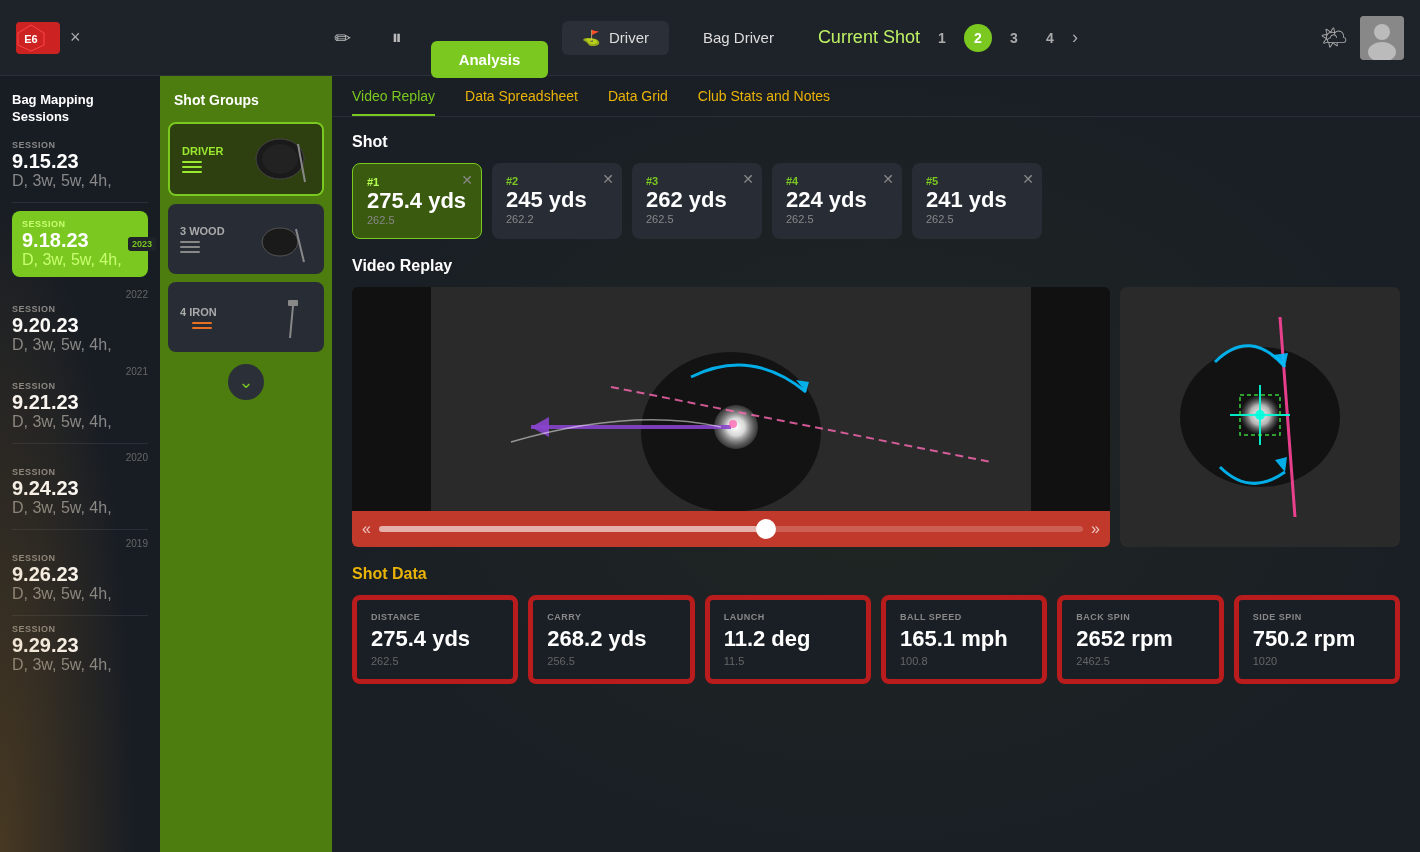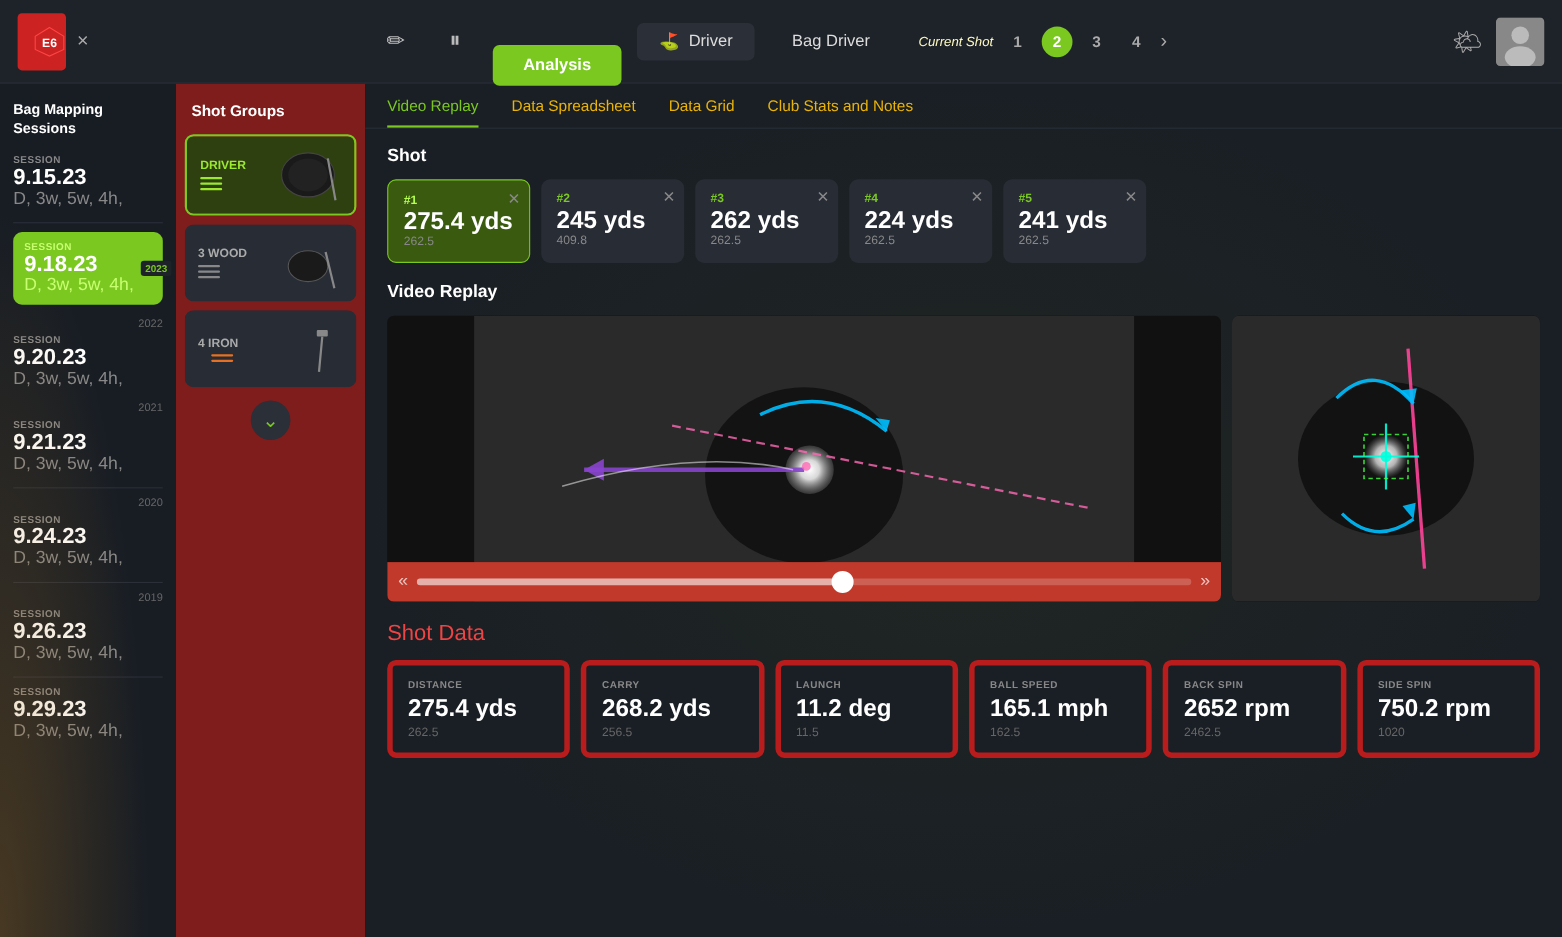--- a/index.html
+++ b/index.html
@@ -32,11 +32,11 @@
     }
     .logo-box {
       width: 44px;
-      height: 52px;
+      height: 32px;
       background: #cc2222;
       display: flex;
       align-items: center;
-      justify-content: flex-end;
+      justify-content: flex-start;
       border-radius: 4px;
     }
     .logo-box svg { width: 30px; height: 30px; }

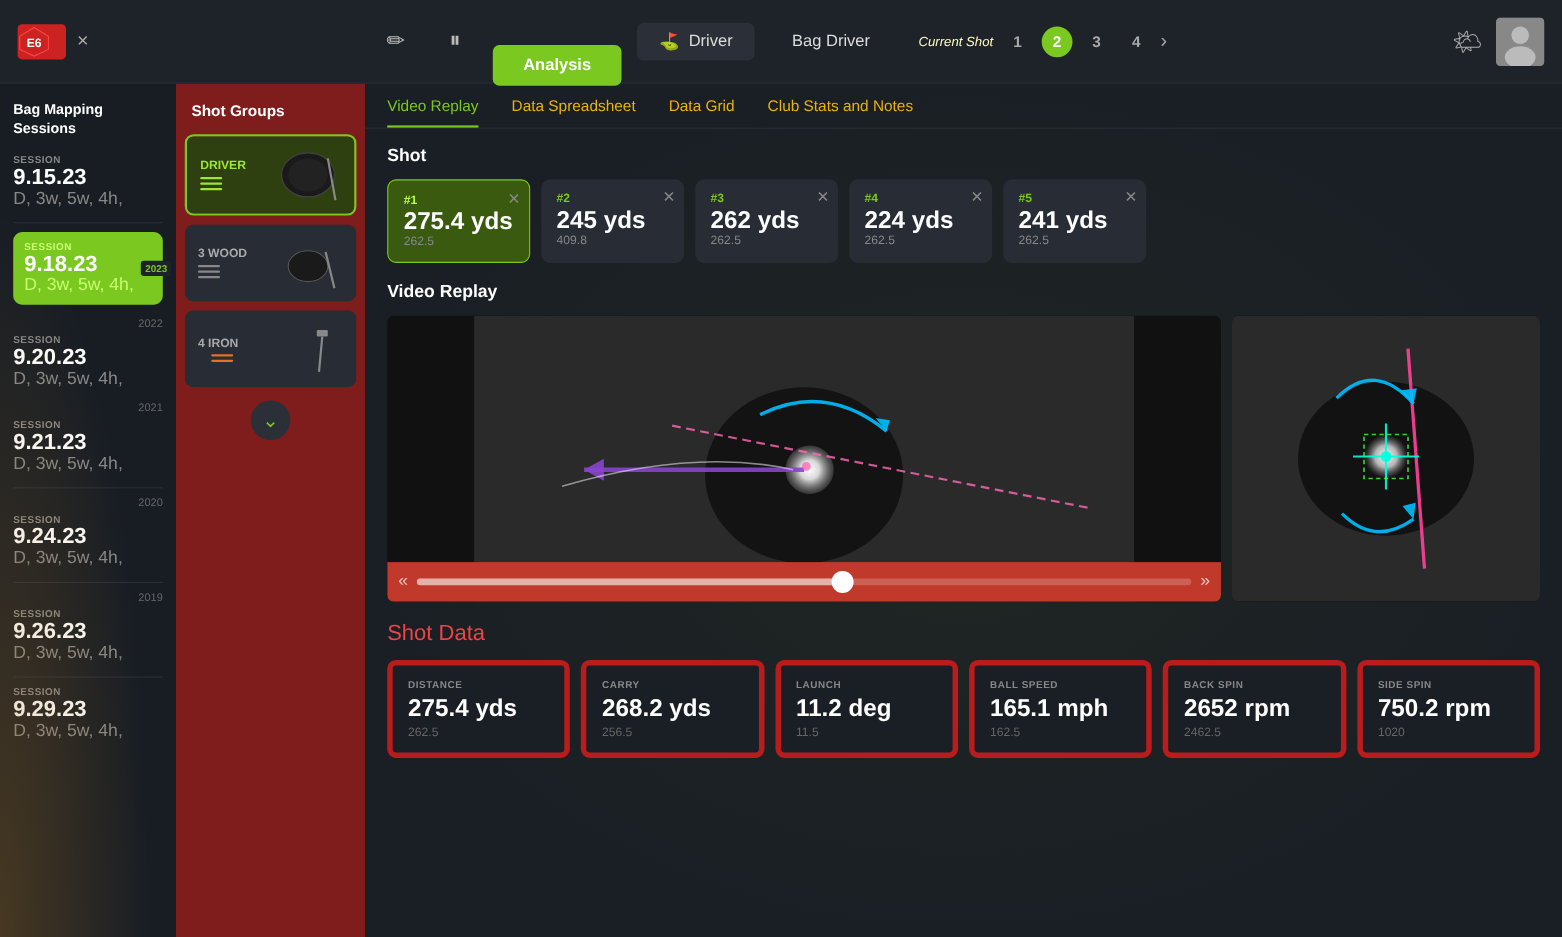--- a/index.html
+++ b/index.html
@@ -105,9 +105,8 @@
       margin-left: 10px;
     }
     .current-shot-label {
-      color: #fef9c3;
-      font-size: 12px;
-      font-style: italic;
+      color: #bef264;
+      font-size: 18px;
     }
     .shot-num {
       width: 28px;

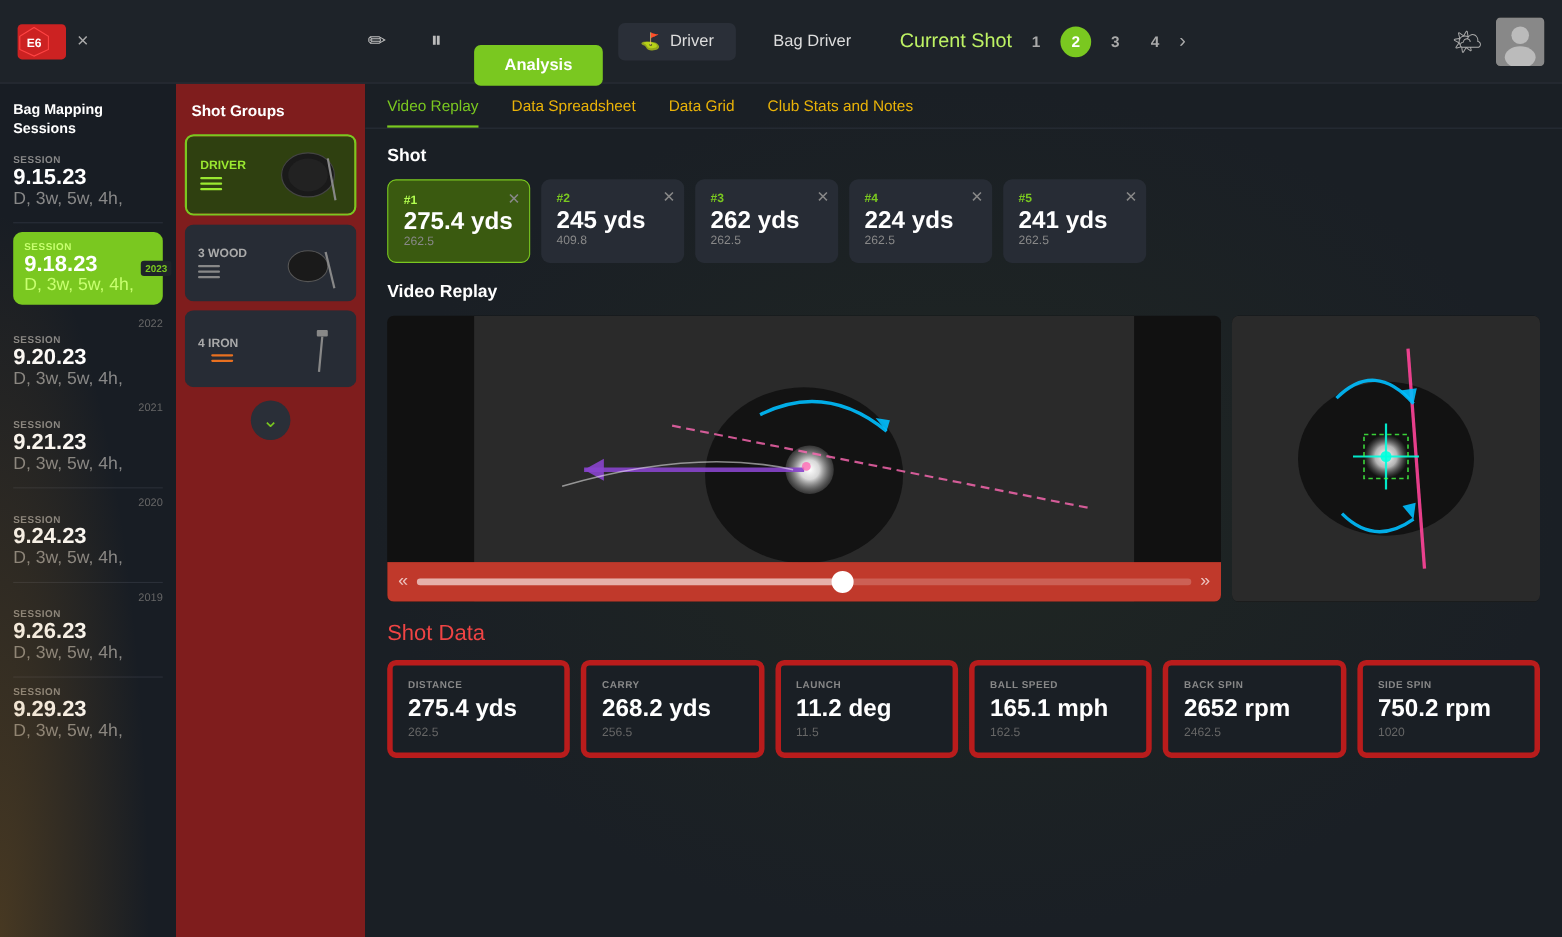--- a/index.html
+++ b/index.html
@@ -231,7 +231,7 @@
     
     .shot-groups-panel {
       width: 172px;
-      background: #7f1d1d;
+      background: #4d7c0f;
       flex-shrink: 0;
       display: flex;
       flex-direction: column;

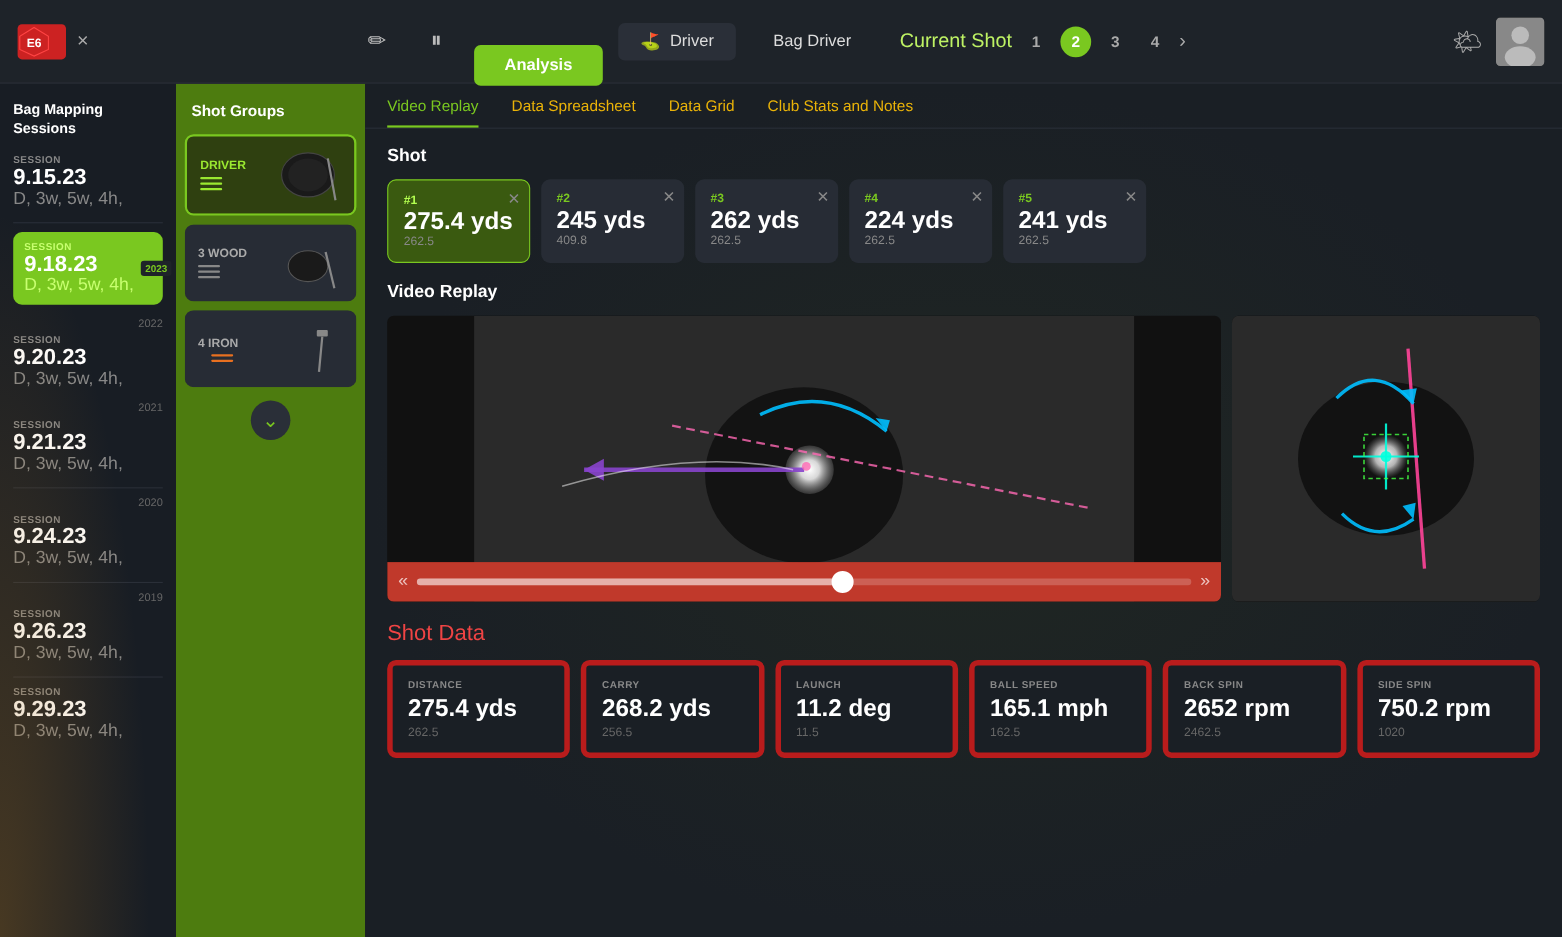--- a/index.html
+++ b/index.html
@@ -716,7 +716,7 @@
         <div class="shot-card">
           <div class="shot-card-num">#2</div>
           <div class="shot-card-dist">245 yds</div>
-          <div class="shot-card-sub">409.8</div>
+          <div class="shot-card-sub">262.2</div>
           <span class="shot-card-close">✕</span>
         </div>
 

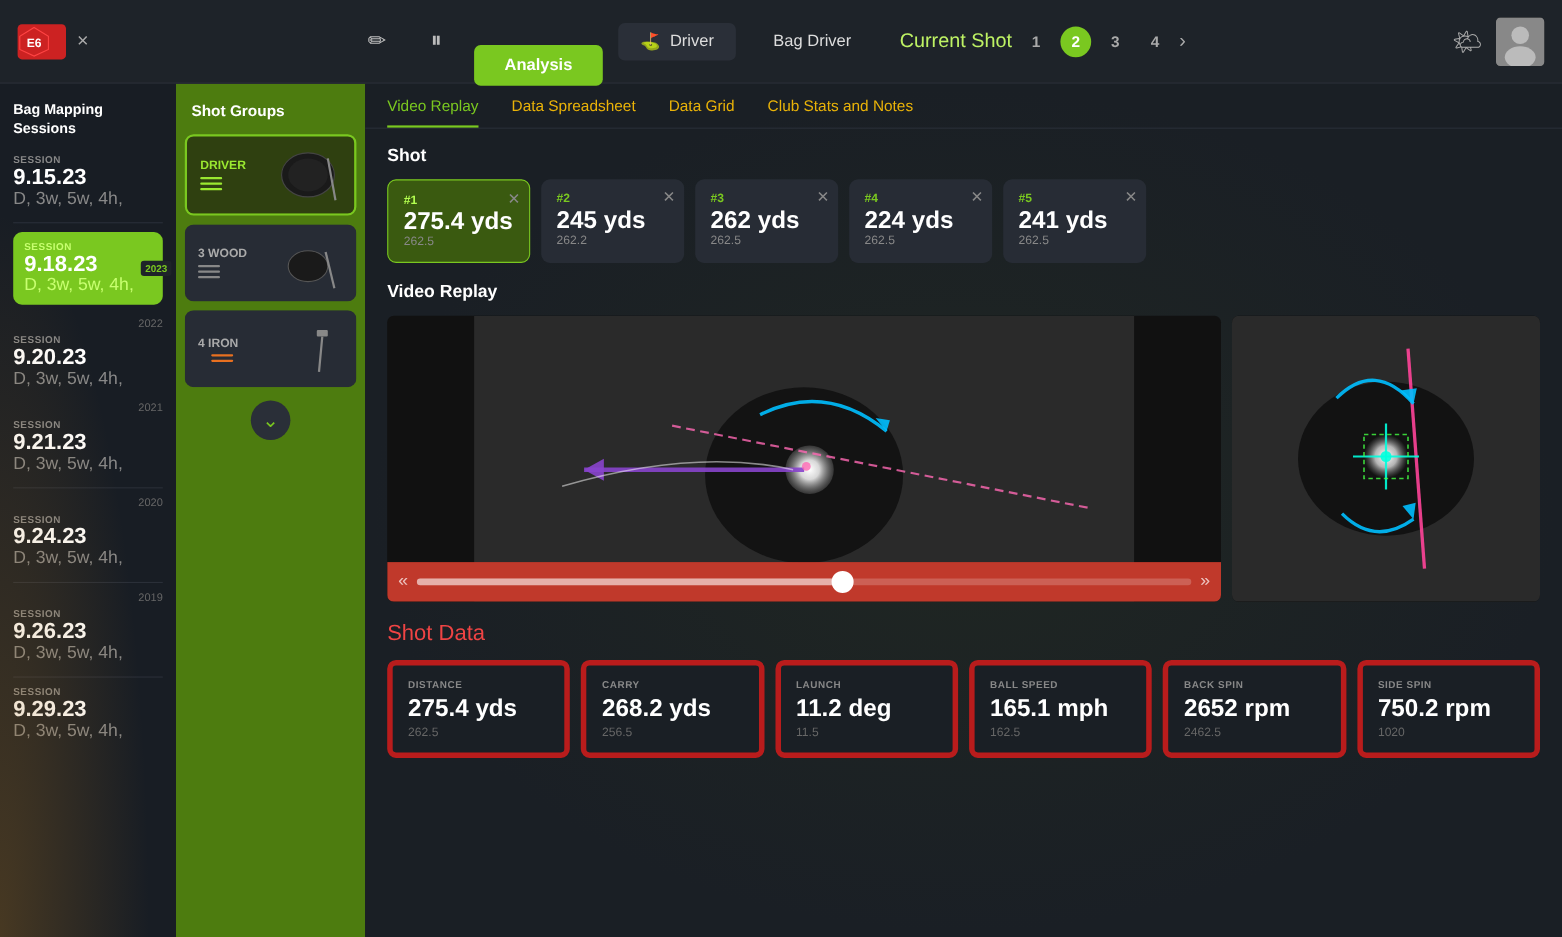--- a/index.html
+++ b/index.html
@@ -476,9 +476,9 @@
 
     
     .shot-data-title {
-      font-size: 20px;
-      font-weight: 400;
-      color: #ef4444;
+      font-size: 16px;
+      font-weight: 700;
+      color: #eab308;
       margin-bottom: 12px;
     }
     .shot-data-cards {

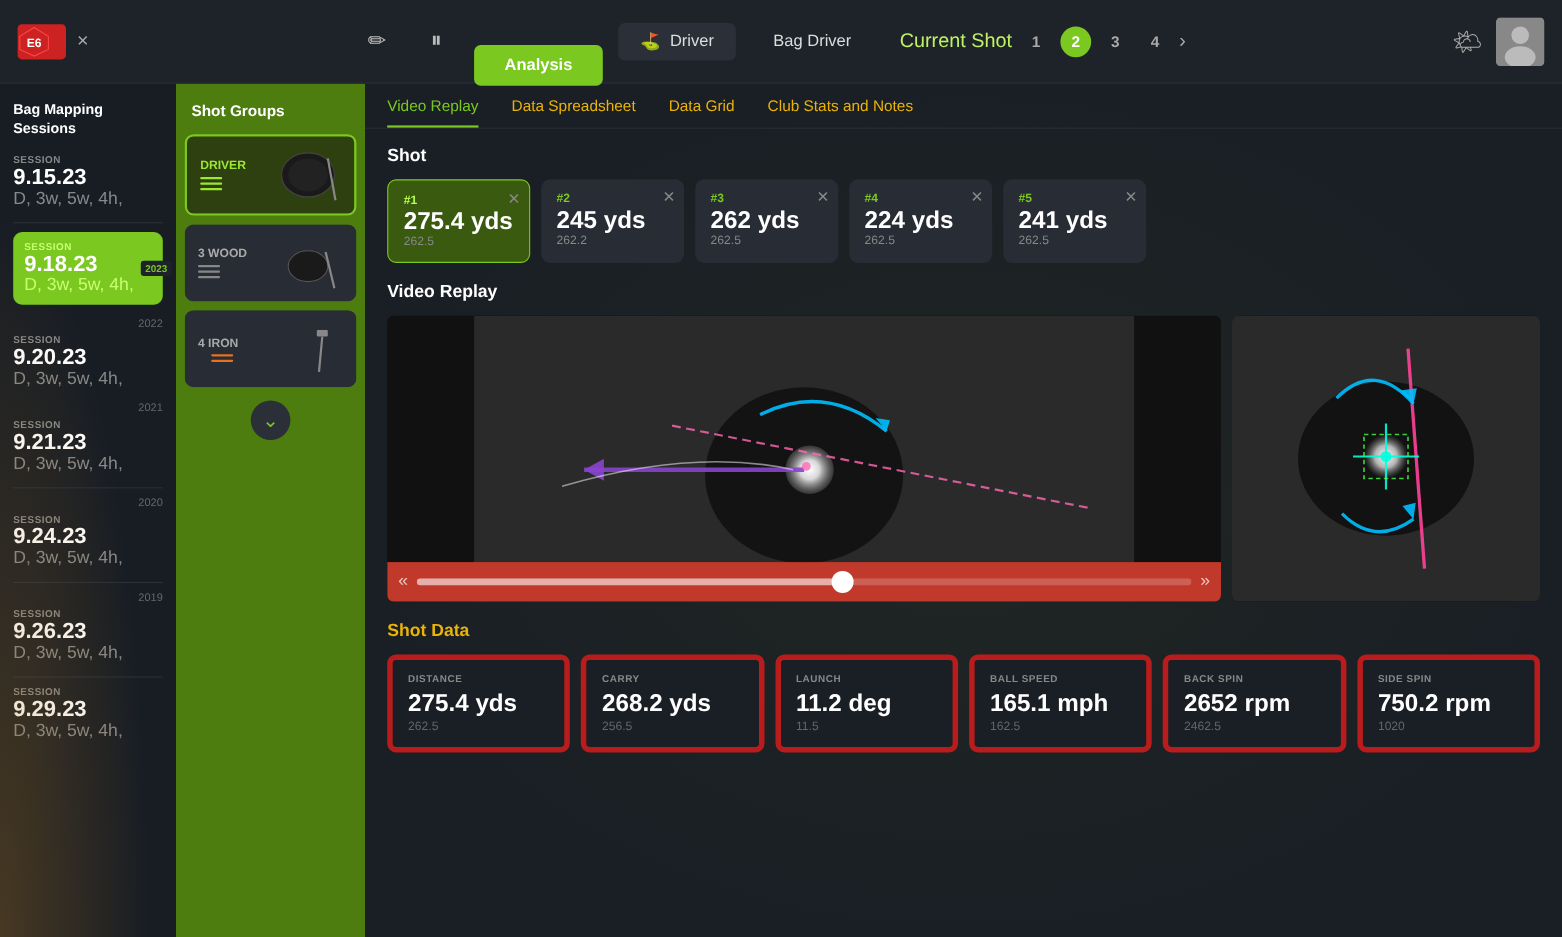--- a/index.html
+++ b/index.html
@@ -838,7 +838,7 @@
         <div class="data-card">
           <div class="data-card-label">BALL SPEED</div>
           <div class="data-card-value">165.1 mph</div>
-          <div class="data-card-sub">162.5</div>
+          <div class="data-card-sub">100.8</div>
         </div>
 
         <div class="data-card">

